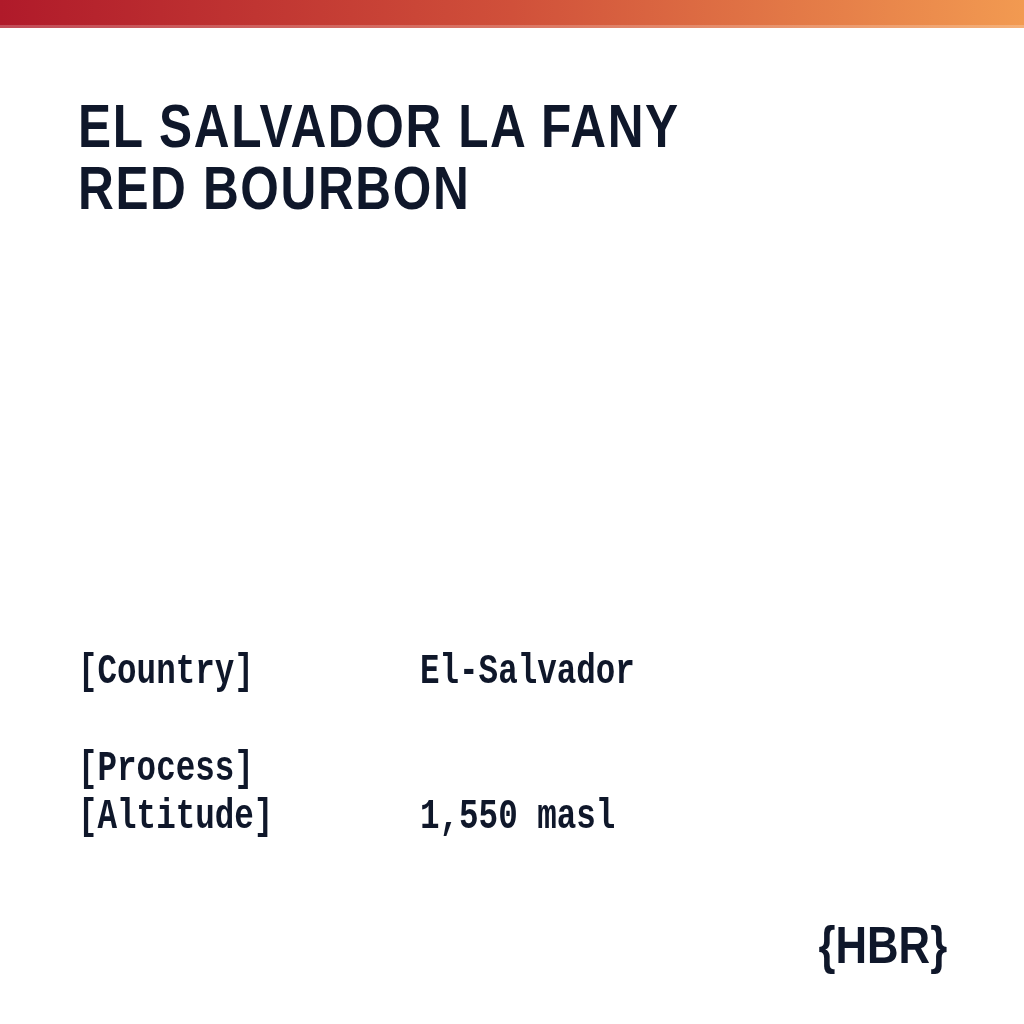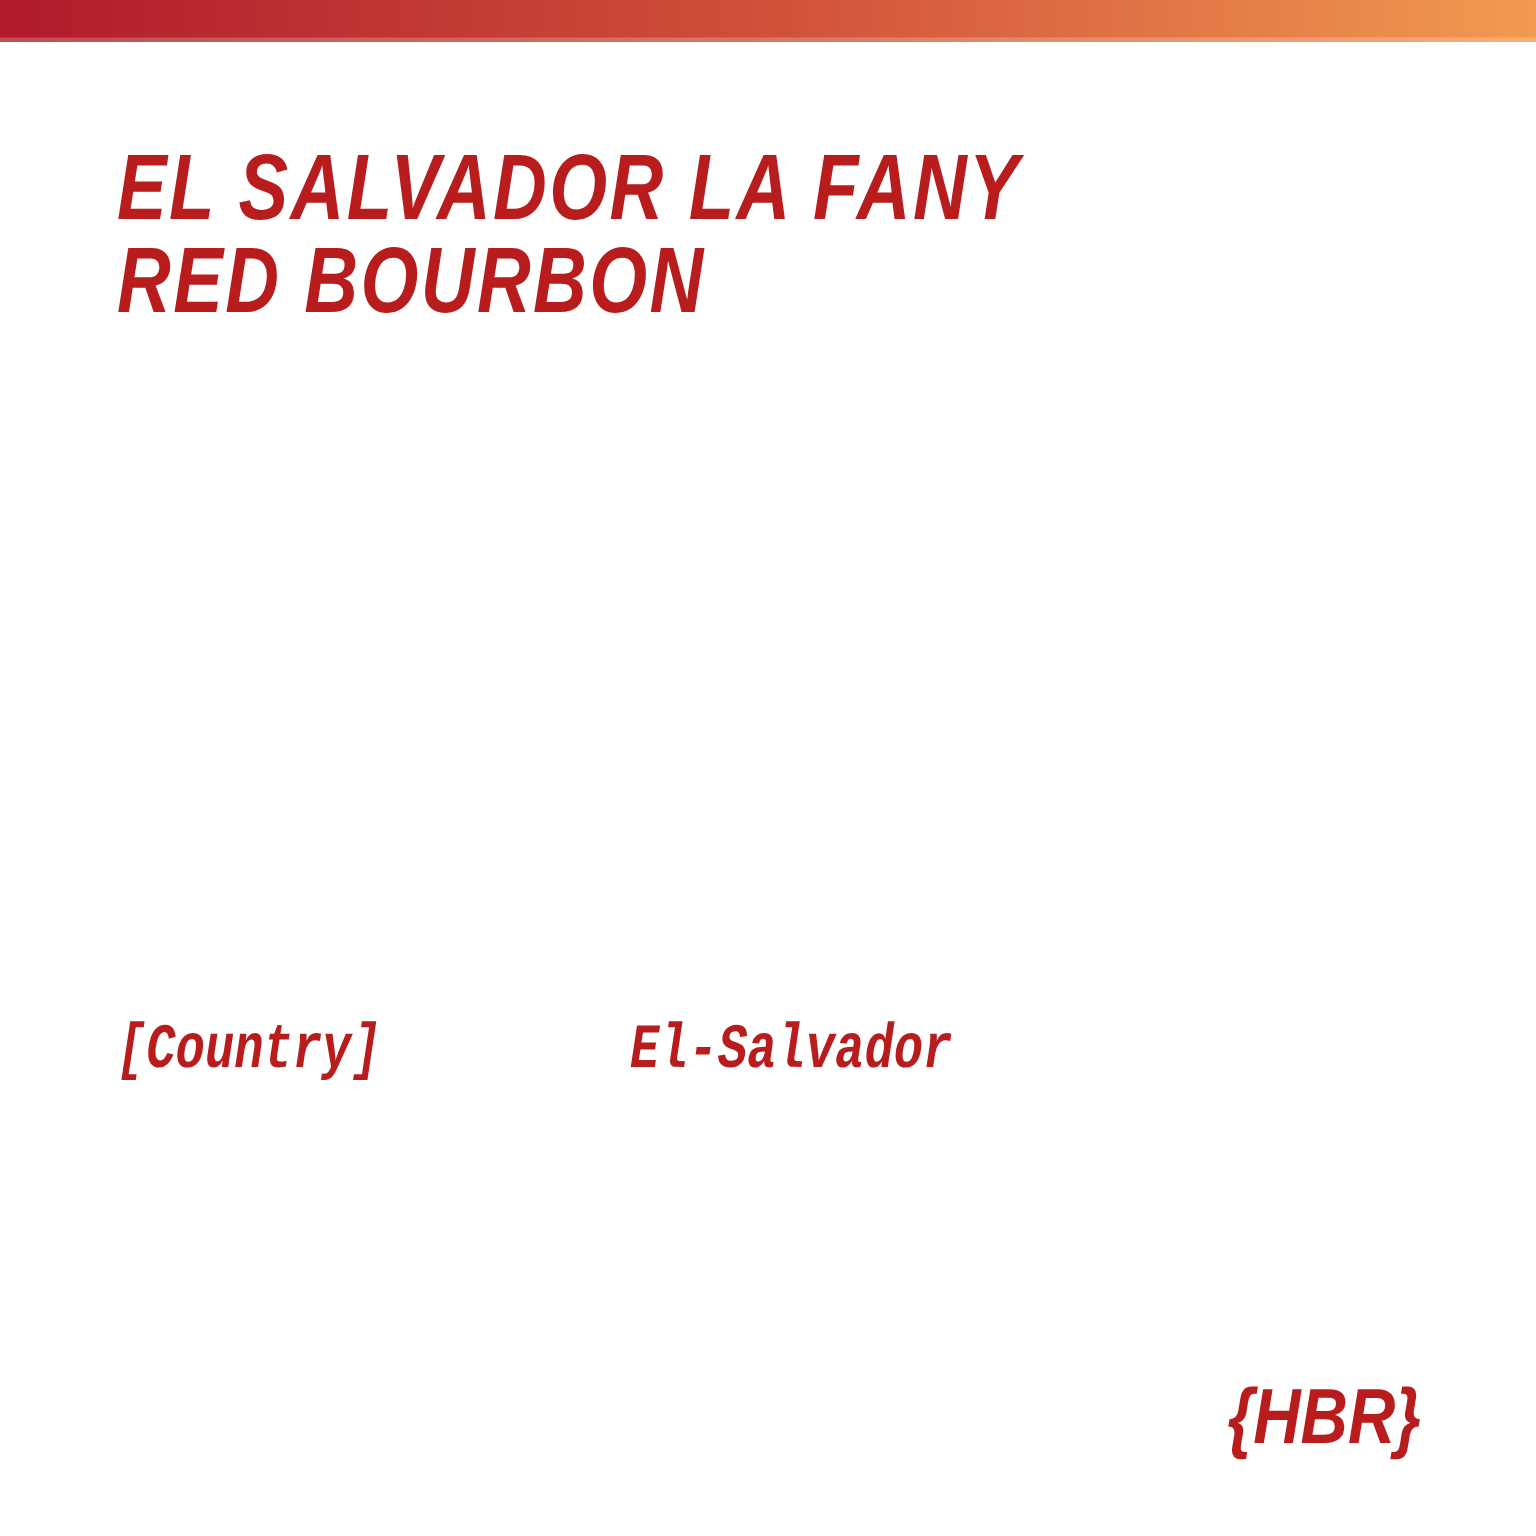--- a/index.html
+++ b/index.html
@@ -14,8 +14,7 @@
     background: #ffffff;
     overflow: hidden;
     font-family: "Liberation Sans", sans-serif;
-    color: #b91c1c;
-    font-style: italic;
+    color: #0f172a;
   }
 
   

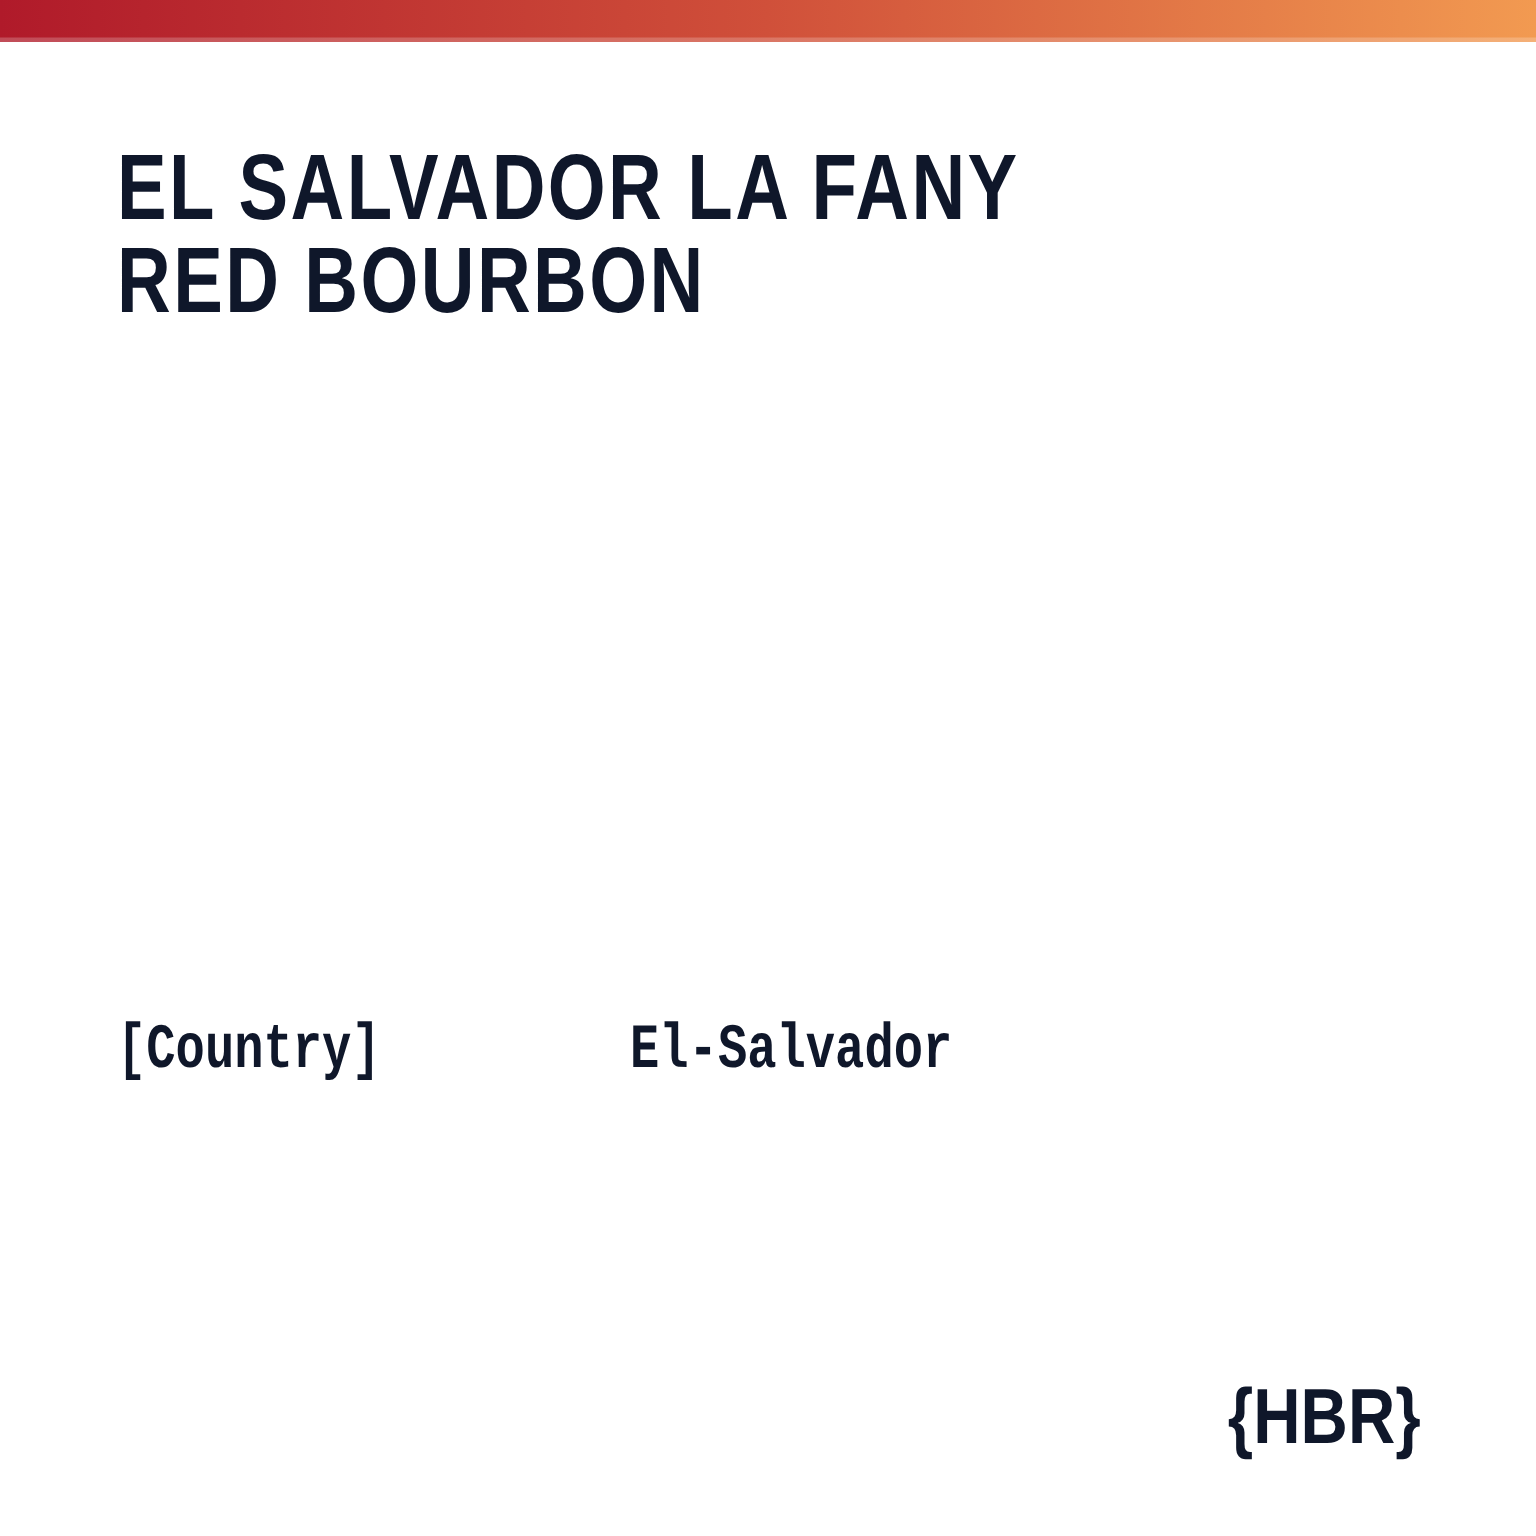--- a/index.html
+++ b/index.html
@@ -73,7 +73,6 @@
     font-weight: bold;
     font-size: 42px;
     white-space: nowrap;
-    margin-top: 28px;
   }
   .spec-row {
     display: flex;

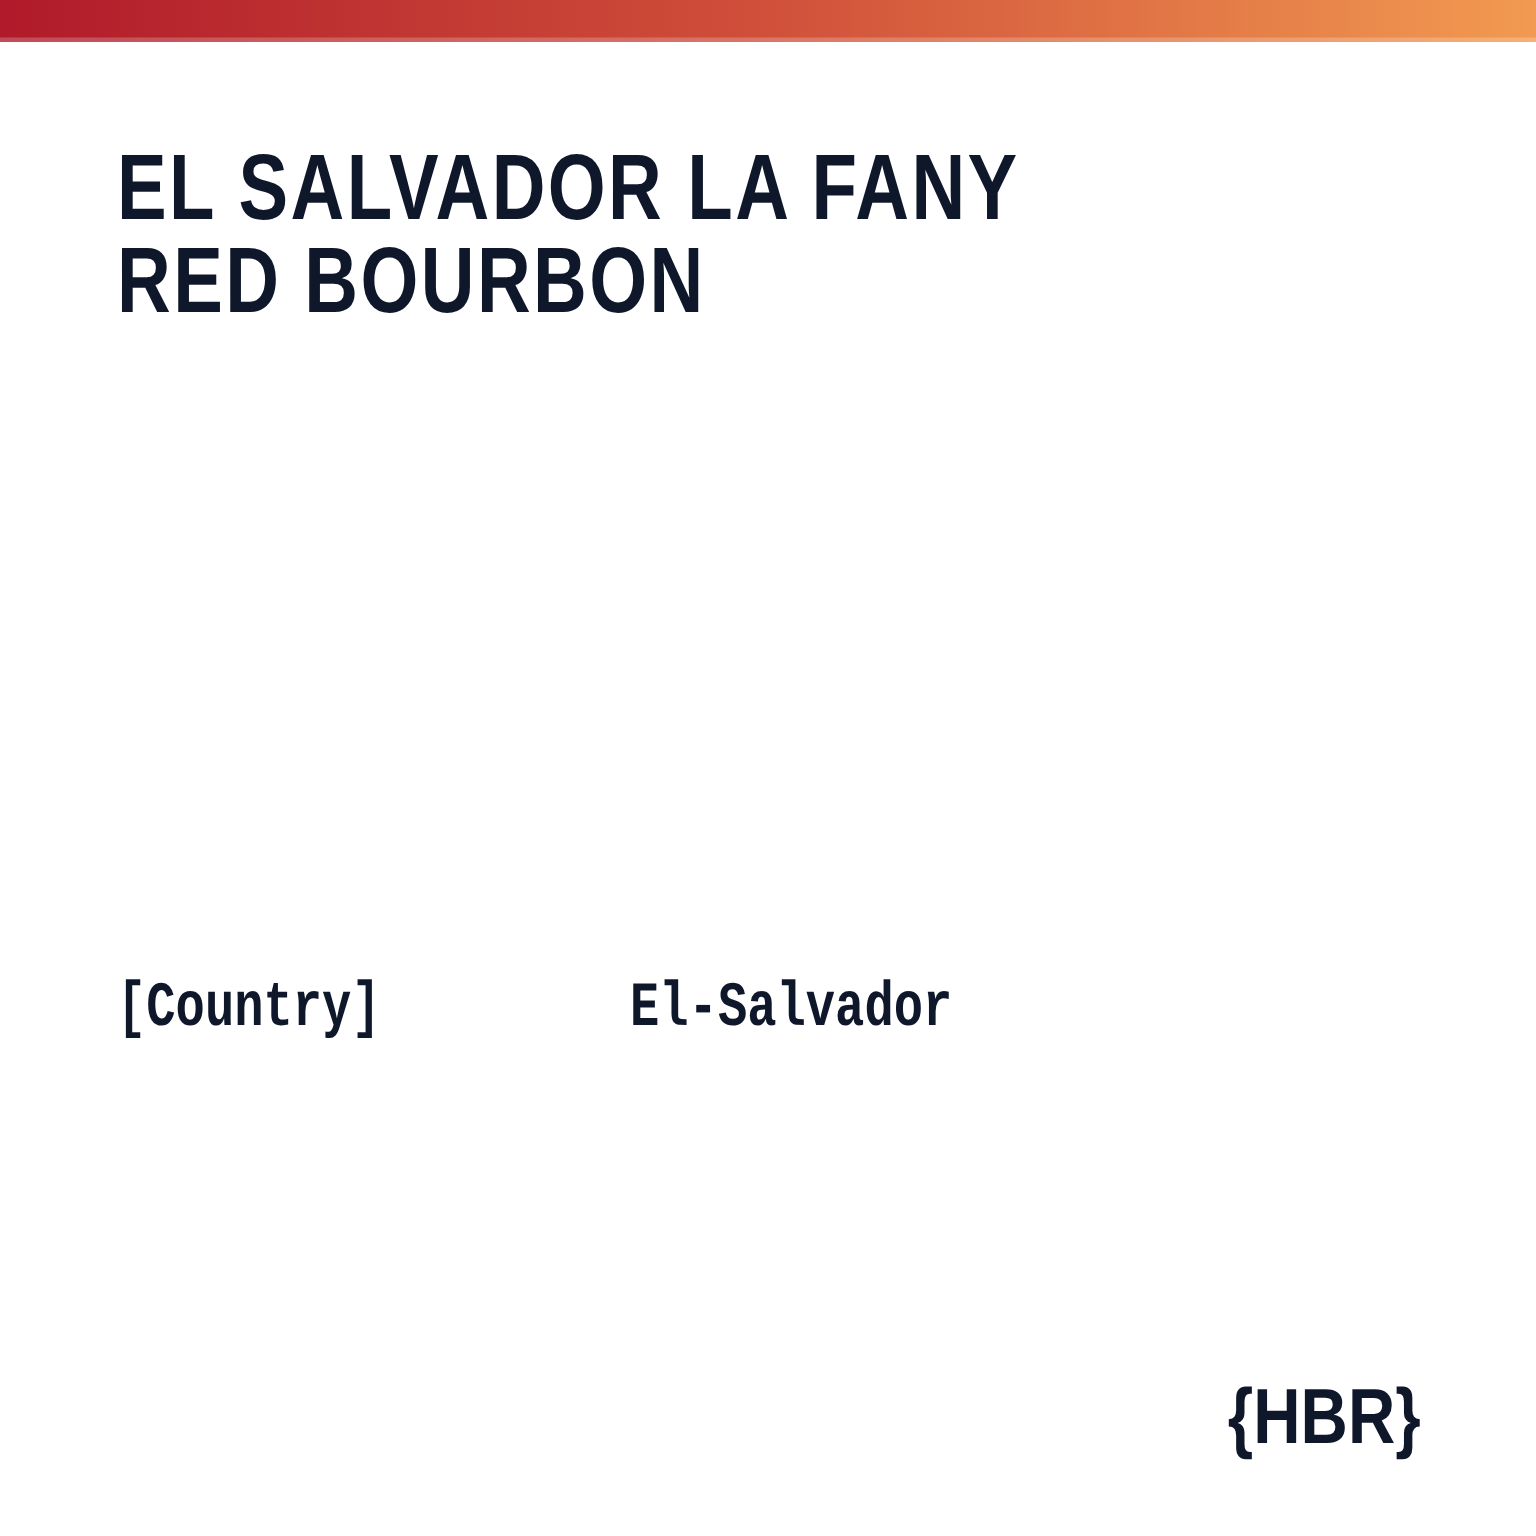--- a/index.html
+++ b/index.html
@@ -119,6 +119,7 @@
     <div class="spec-row">
     </div>
     <div class="spec-row">
+      <div class="spec-label"><span>[Process]</span></div>
     </div>
   </div>
 

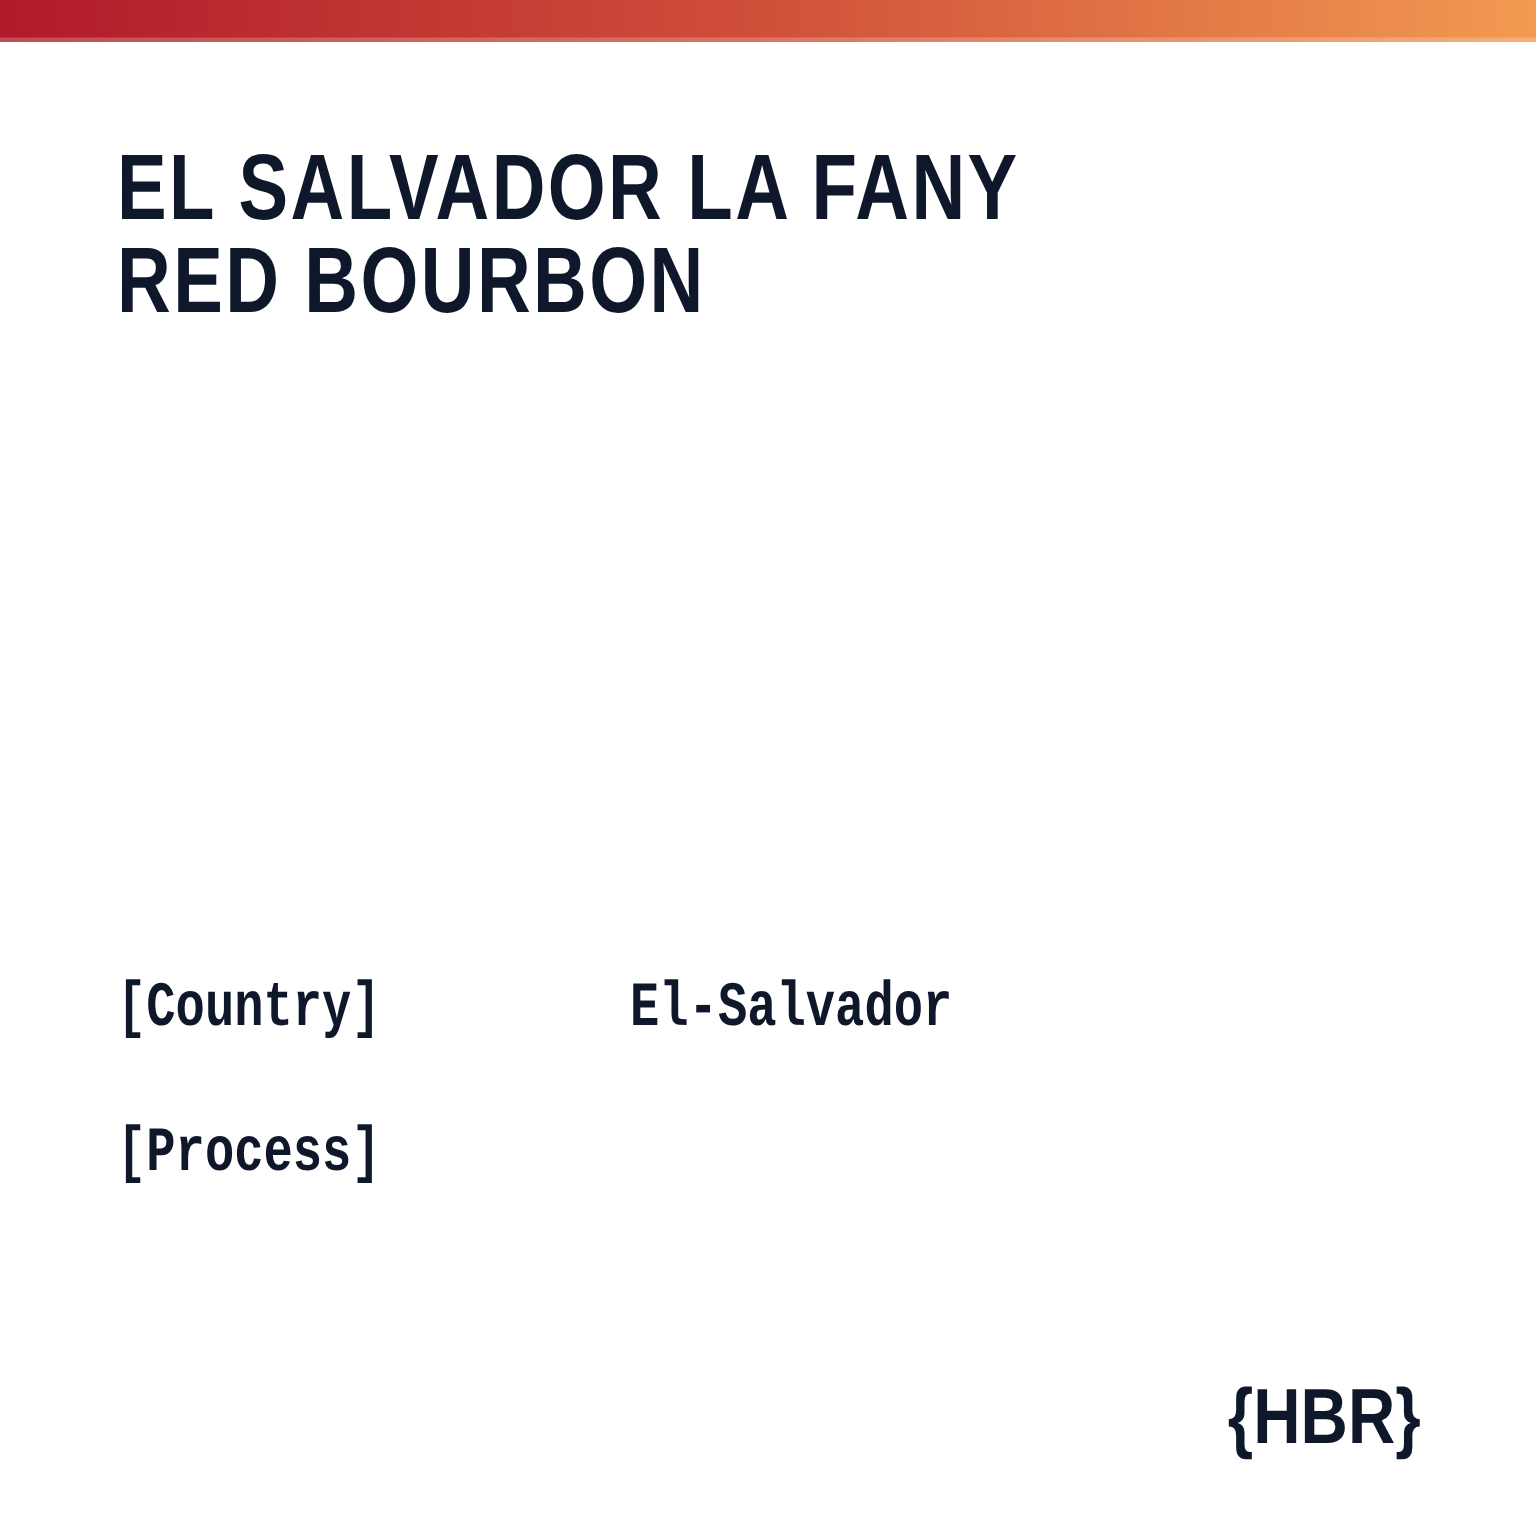--- a/index.html
+++ b/index.html
@@ -121,6 +121,10 @@
     <div class="spec-row">
       <div class="spec-label"><span>[Process]</span></div>
     </div>
+    <div class="spec-row">
+      <div class="spec-label"><span>[Altitude]</span></div>
+      <div class="spec-value"><span>1,550 masl</span></div>
+    </div>
   </div>
 
   <div class="logo">{HBR}</div>

